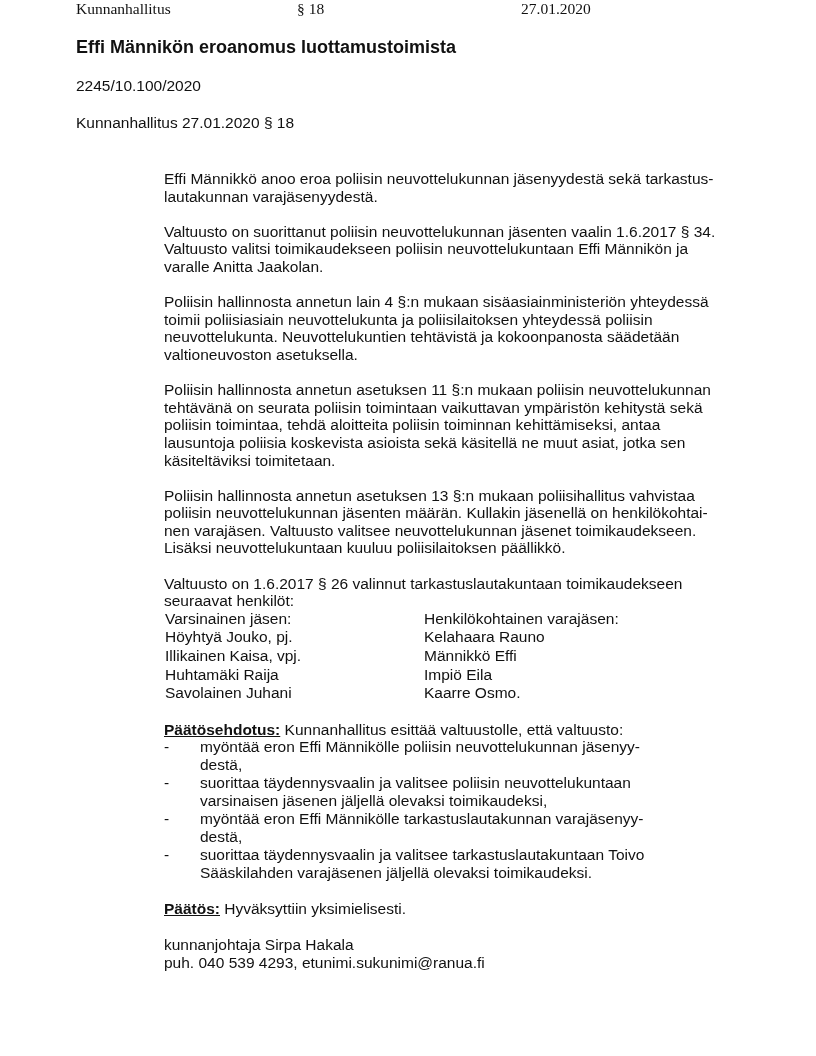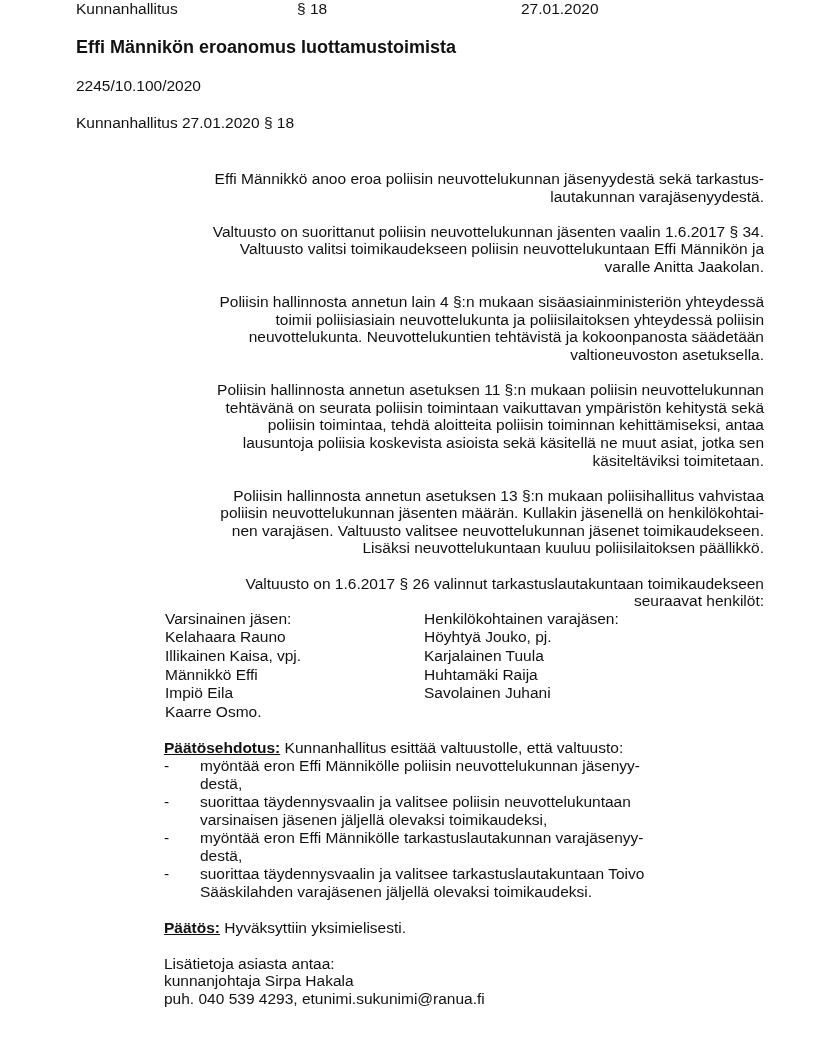--- a/index.html
+++ b/index.html
@@ -25,7 +25,7 @@
       font-size: 15.5px;
       line-height: 18px;
     }
-    .header-row span { position: absolute; top: 0; }
+    .header-row span { position: absolute; top: 0; font-family: Liberation Serif, serif; }
     #hdr-body { left: 0; }
     #hdr-sec { left: 211px; margin-left: 10px; }
     #hdr-date { left: 445px; }

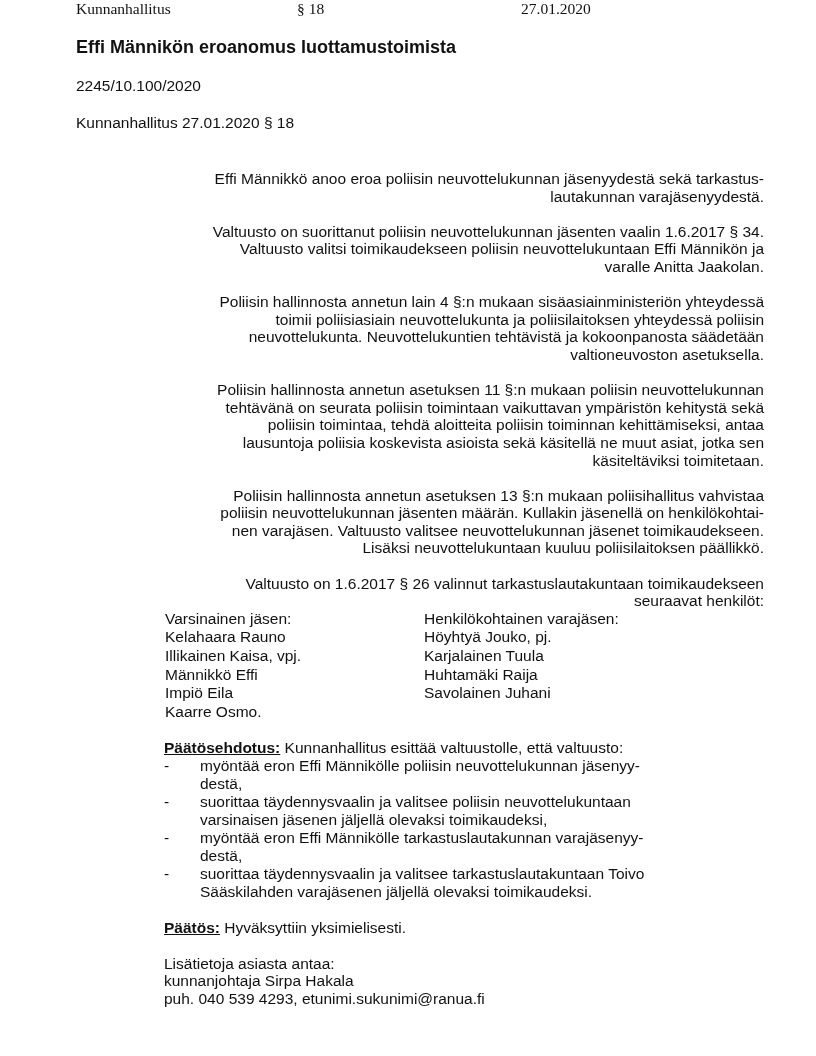--- a/index.html
+++ b/index.html
@@ -62,7 +62,7 @@
     .body-col p {
       margin: 0 0 17.6px 0;
     }
-    .pre { white-space: pre-line; text-align: right; }
+    .pre { white-space: pre-line; }
 
     .members {
       display: grid;

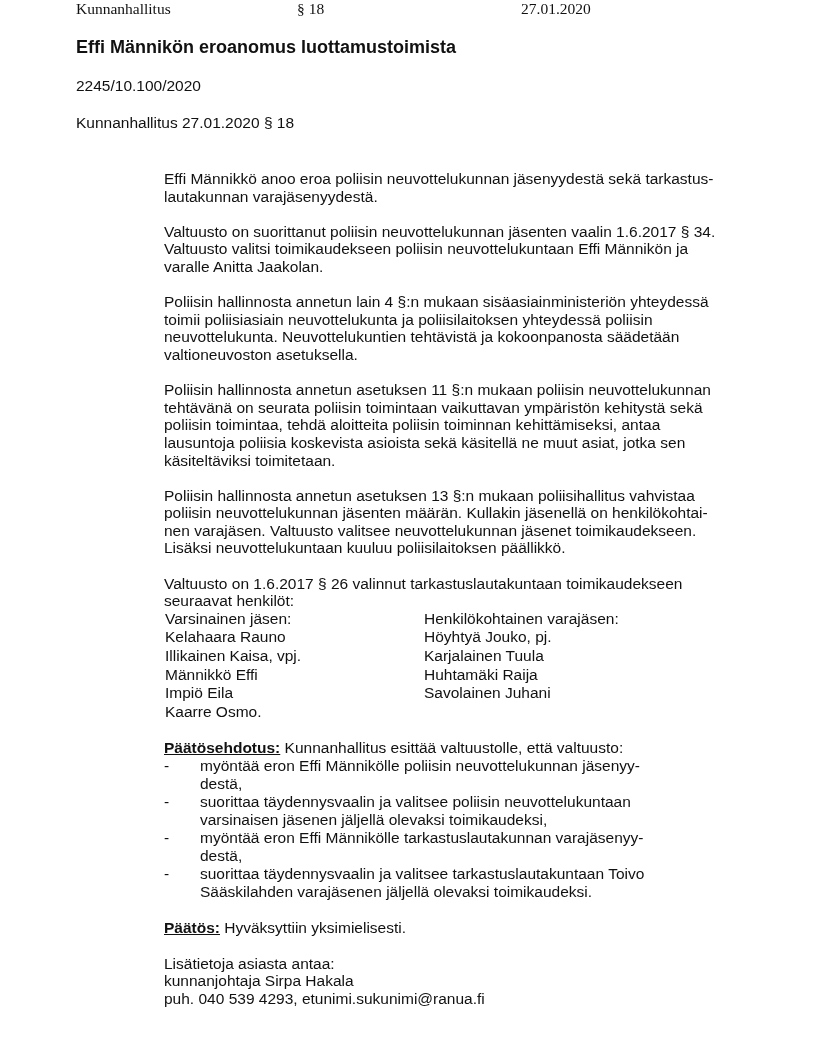--- a/index.html
+++ b/index.html
@@ -134,8 +134,8 @@
     <div class="members">
       <div>Varsinainen jäsen:</div>
       <div>Henkilökohtainen varajäsen:</div>
+      <div>Höyhtyä Jouko, pj.</div>
       <div>Kelahaara Rauno</div>
-      <div>Höyhtyä Jouko, pj.</div>
       <div>Illikainen Kaisa, vpj.</div>
       <div>Karjalainen Tuula</div>
       <div>Männikkö Effi</div>

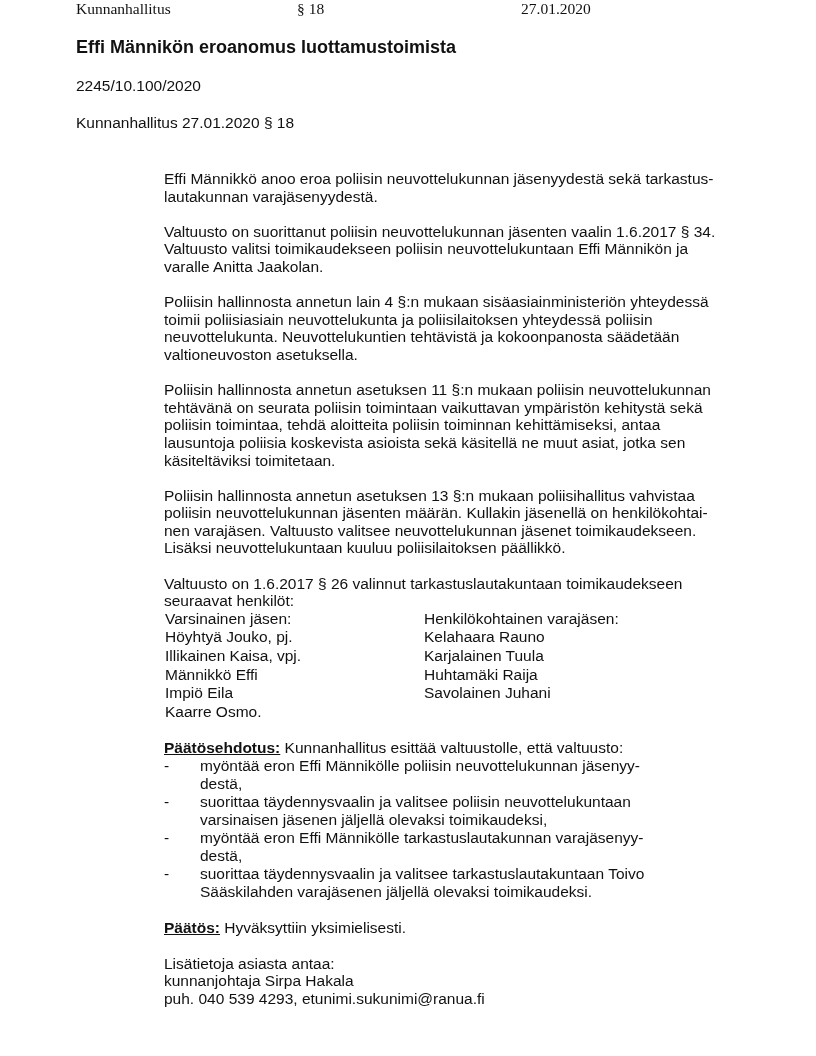--- a/index.html
+++ b/index.html
@@ -137,7 +137,6 @@
       <div>Höyhtyä Jouko, pj.</div>
       <div>Kelahaara Rauno</div>
       <div>Illikainen Kaisa, vpj.</div>
-      <div>Karjalainen Tuula</div>
       <div>Männikkö Effi</div>
       <div>Huhtamäki Raija</div>
       <div>Impiö Eila</div>

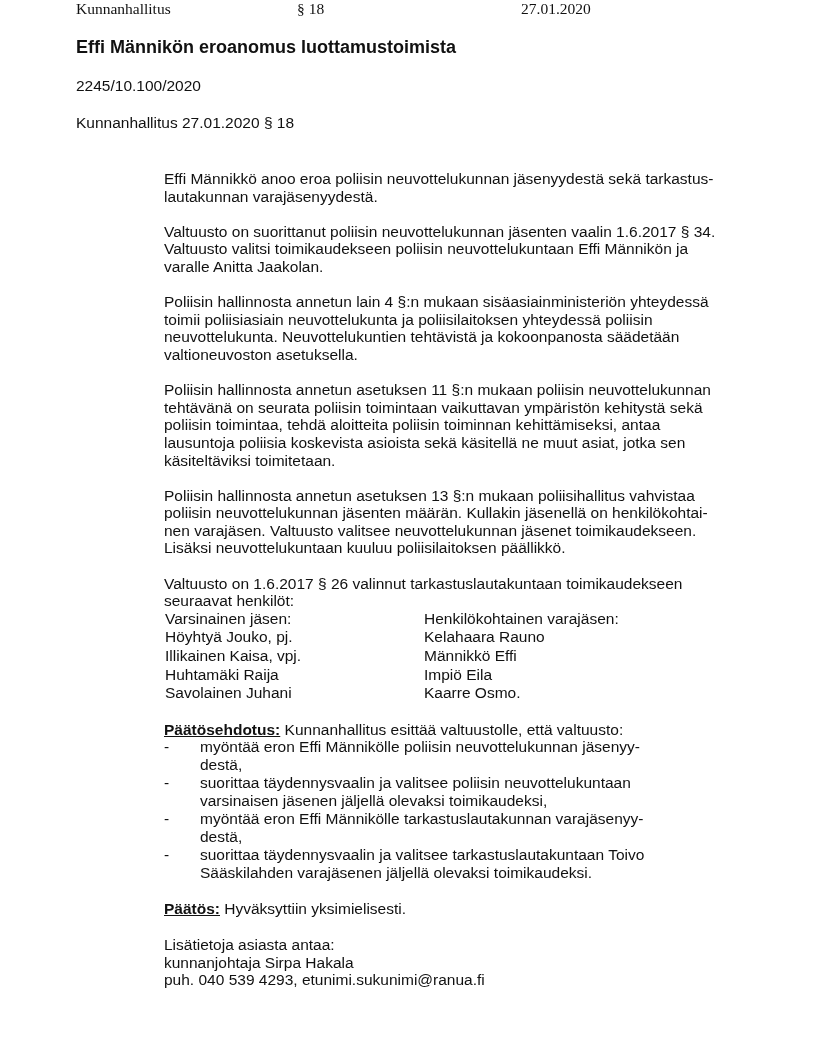--- a/index.html
+++ b/index.html
@@ -168,7 +168,6 @@
   <div class="gap"></div>
 
   <div class="contact">
-    <div>Lisätietoja asiasta antaa:</div>
     <div>kunnanjohtaja Sirpa Hakala</div>
     <div>puh. 040 539 4293, etunimi.sukunimi@ranua.fi</div>
   </div>

